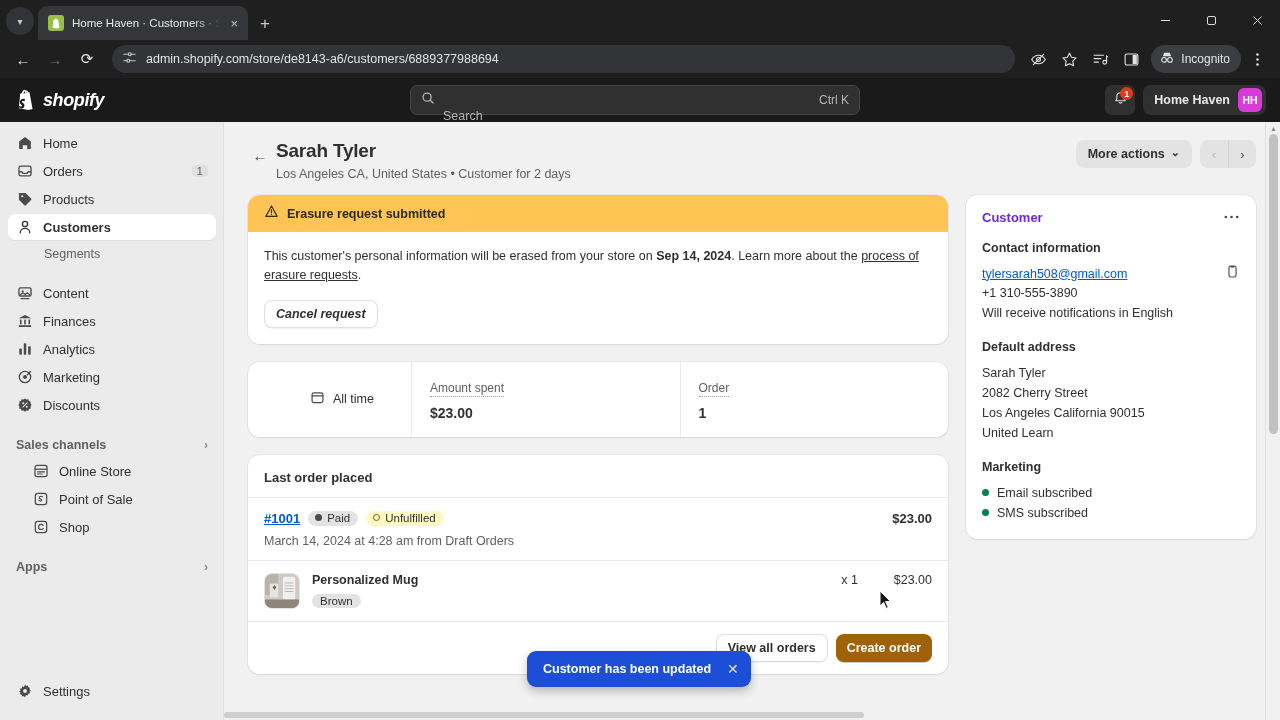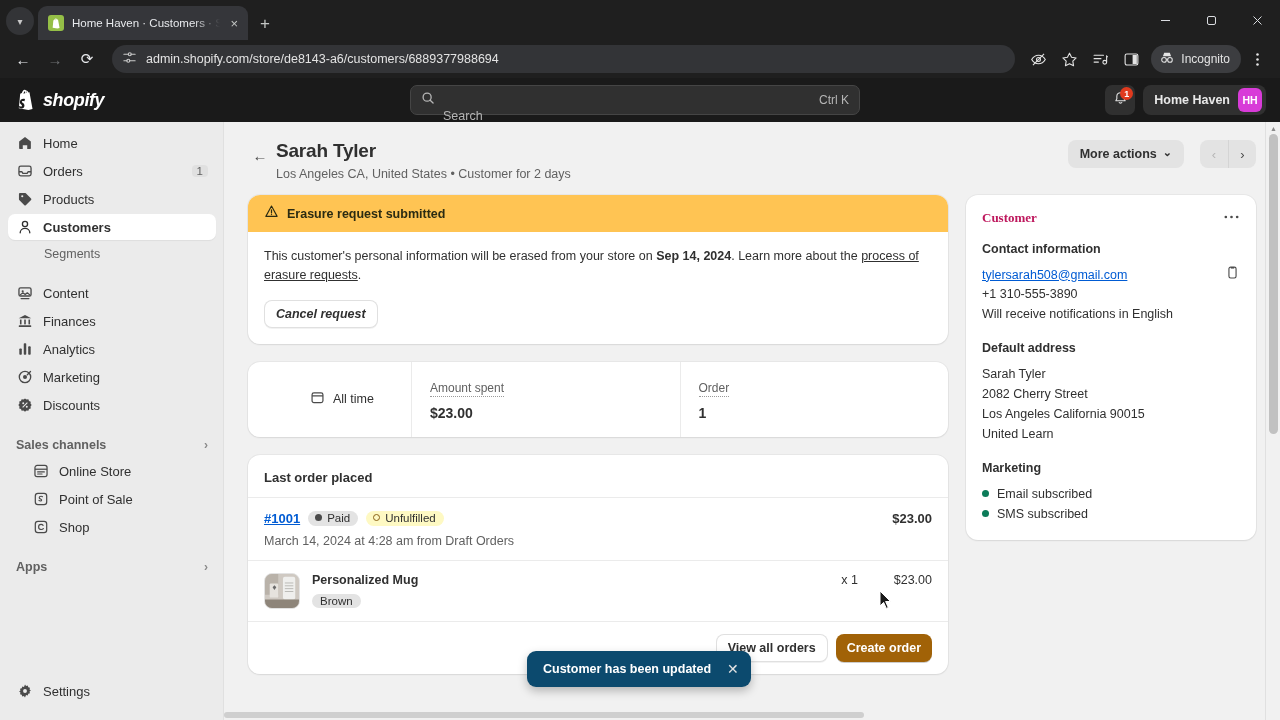--- a/index.html
+++ b/index.html
@@ -171,7 +171,7 @@
   }
   .page-title { font-size: 19px; font-weight: 700; color: #303030; letter-spacing: -0.2px; }
   .page-sub { font-size: 12.5px; color: #616161; margin-top: 0; margin-left: 28px; }
-  .head-actions { margin-left: auto; display: flex; align-items: center; gap: 16px; }
+  .head-actions { margin-left: auto; display: flex; align-items: center; gap: 8px; }
   .btn {
     height: 28px; border-radius: 8px; background: #fff;
     border: 1px solid rgba(0,0,0,.12); box-shadow: 0 1px 0 rgba(0,0,0,.05);

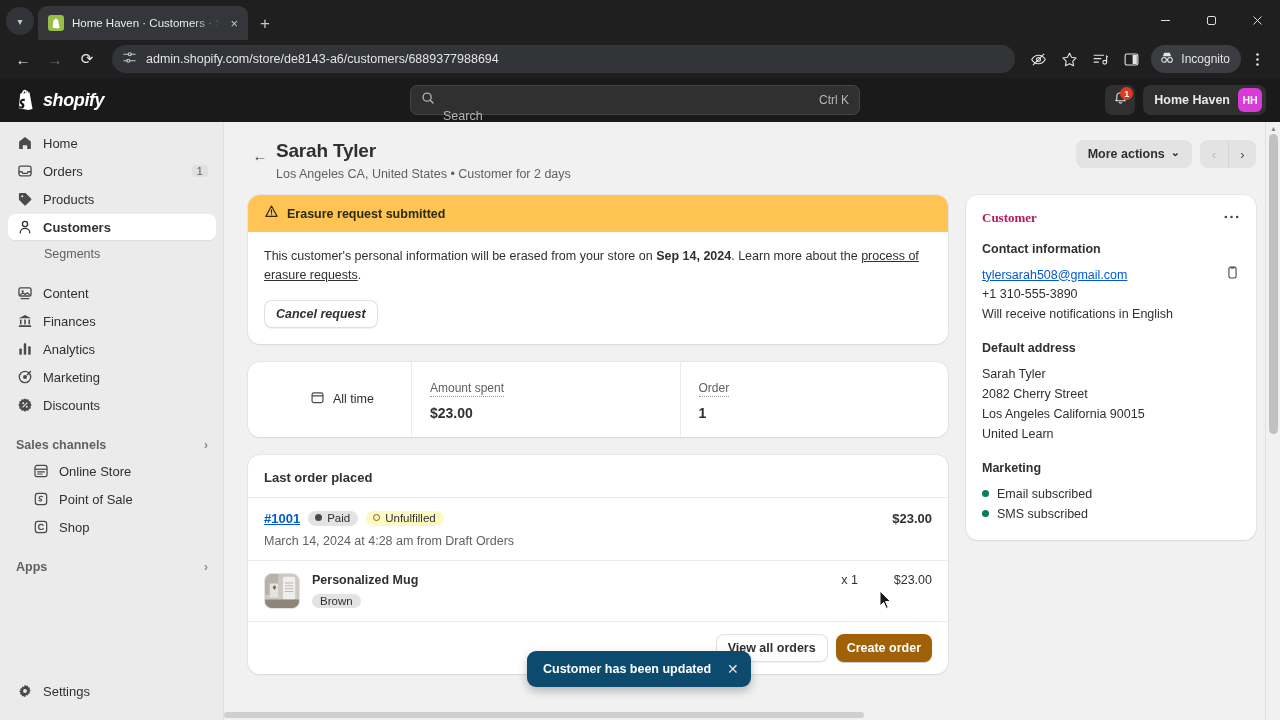--- a/index.html
+++ b/index.html
@@ -271,7 +271,7 @@
   .panel-head {
     display: flex; align-items: center; padding: 15px 16px 0 16px;
   }
-  .panel-title { font-size: 13px; font-weight: 700; color: #be185d; font-family: Liberation Serif, serif; }
+  .panel-title { font-size: 13px; font-weight: 700; color: #6d28d9; }
   .panel-more {
     margin-left: auto; color: #4a4a4a; font-size: 15px; line-height: 8px;
     letter-spacing: 1px; padding-bottom: 5px;

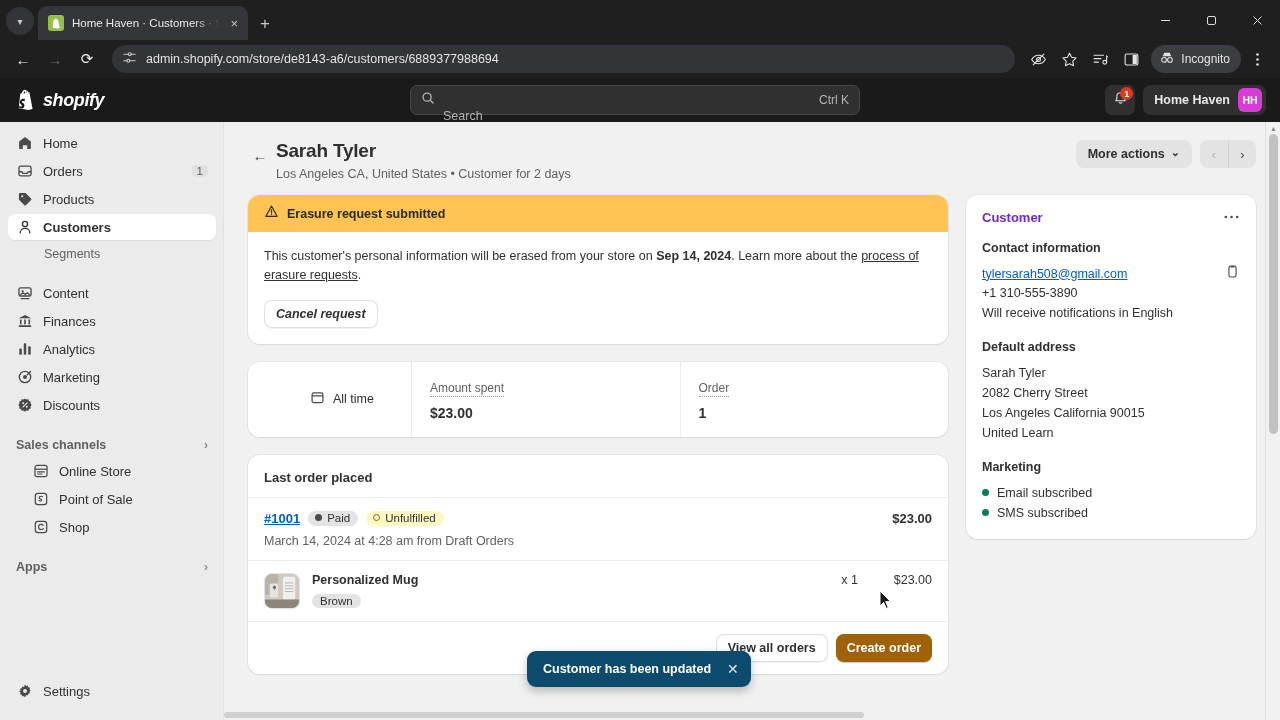--- a/index.html
+++ b/index.html
@@ -289,7 +289,7 @@
   
   .toast {
     position: absolute; left: 527px; bottom: 33px;
-    background: #0c4a6e; border-radius: 9px;
+    background: #1d4ed8; border-radius: 9px;
     display: flex; align-items: center; gap: 16px;
     padding: 11px 12px 11px 16px; box-shadow: 0 4px 10px rgba(0,0,0,.25);
     z-index: 40;

